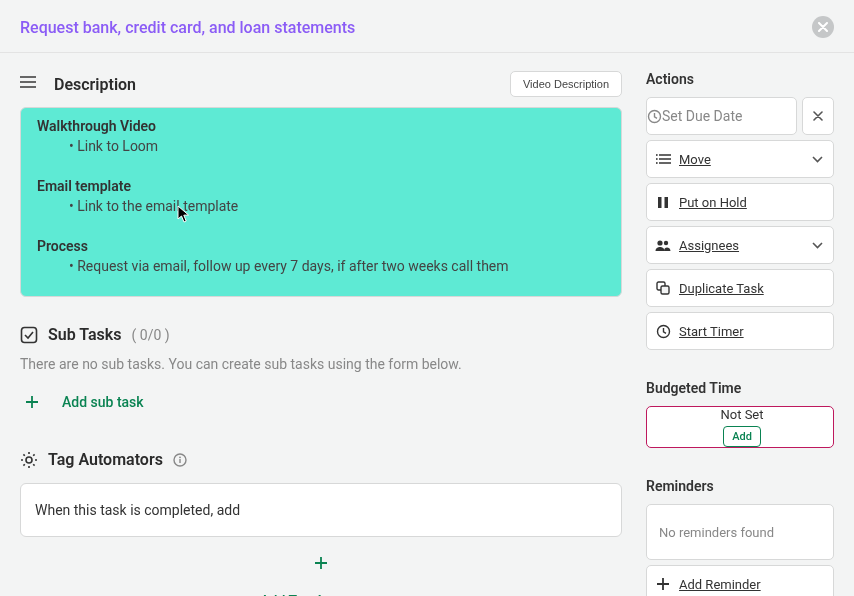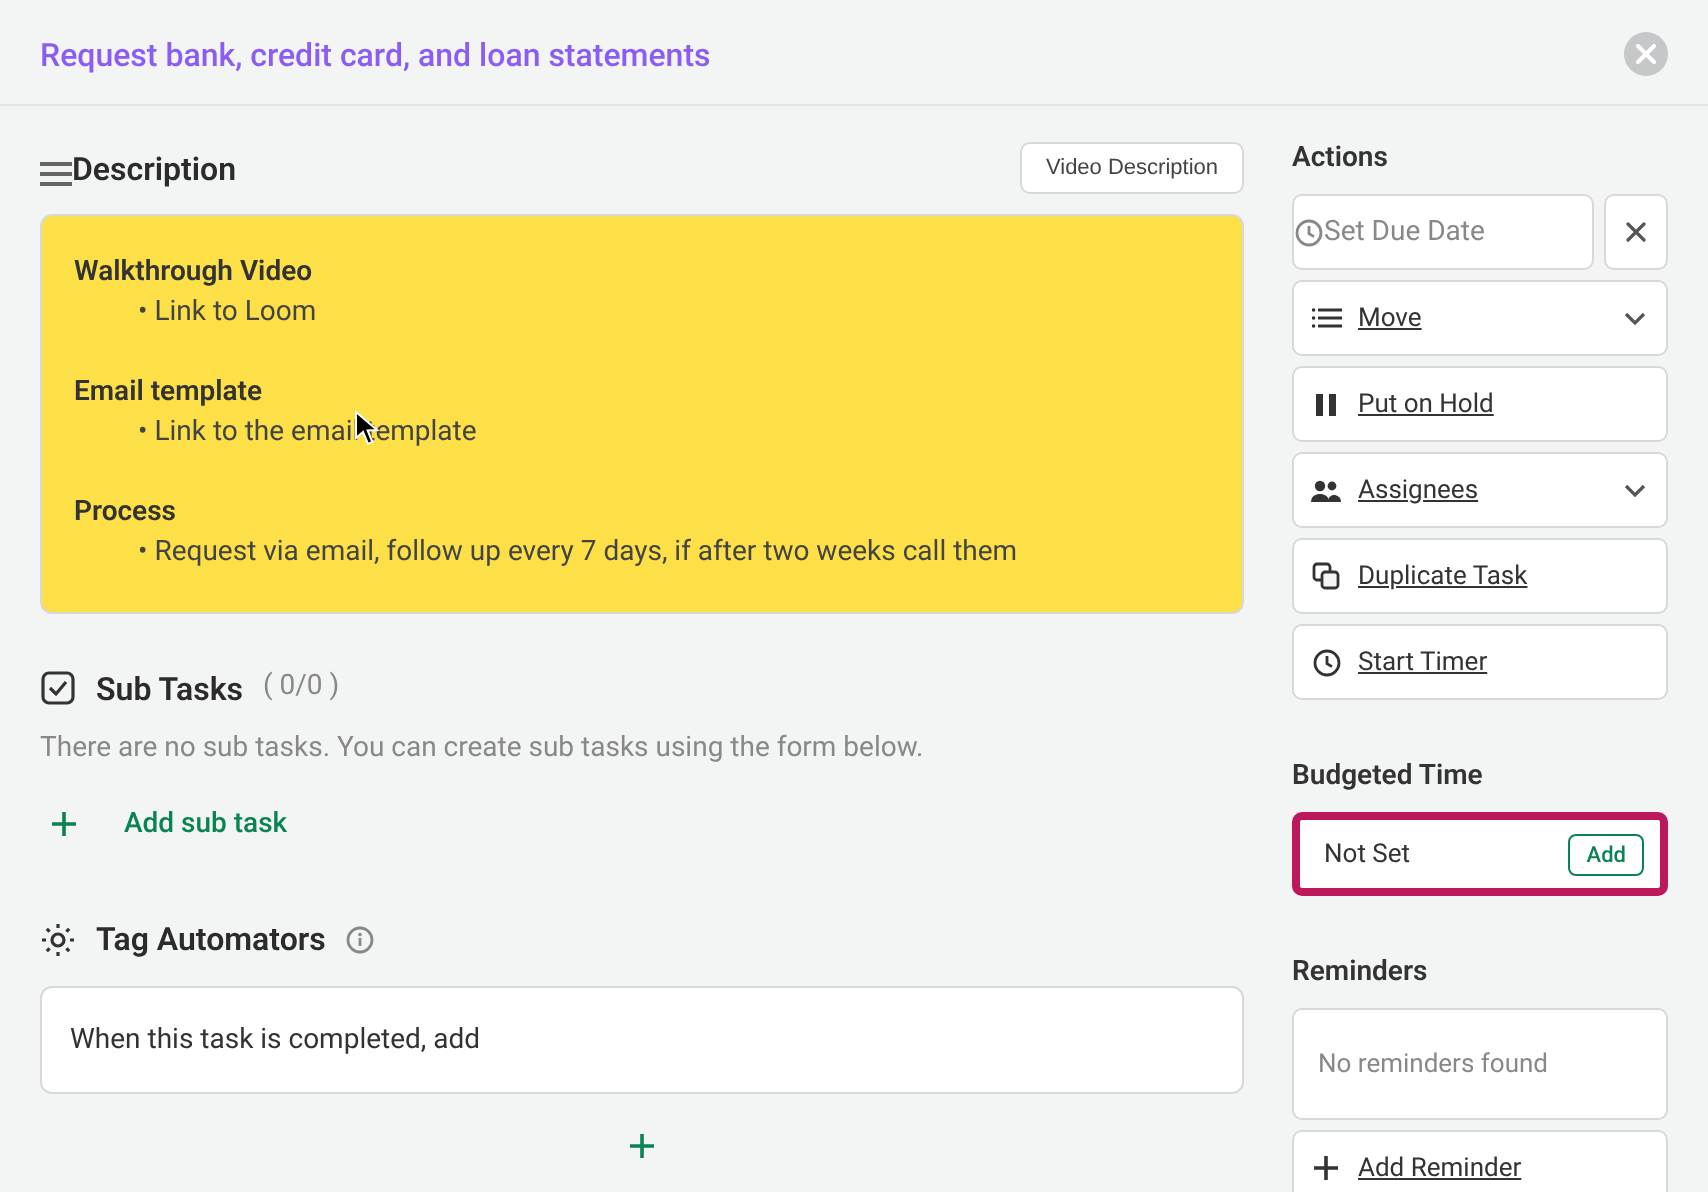--- a/index.html
+++ b/index.html
@@ -50,8 +50,8 @@
     }
     .section-title-wrap {
       display: flex;
-      align-items: flex-end;
-      gap: 0;
+      align-items: flex-start;
+      gap: 18px;
     }
     .section-title {
       font-size: 16px;

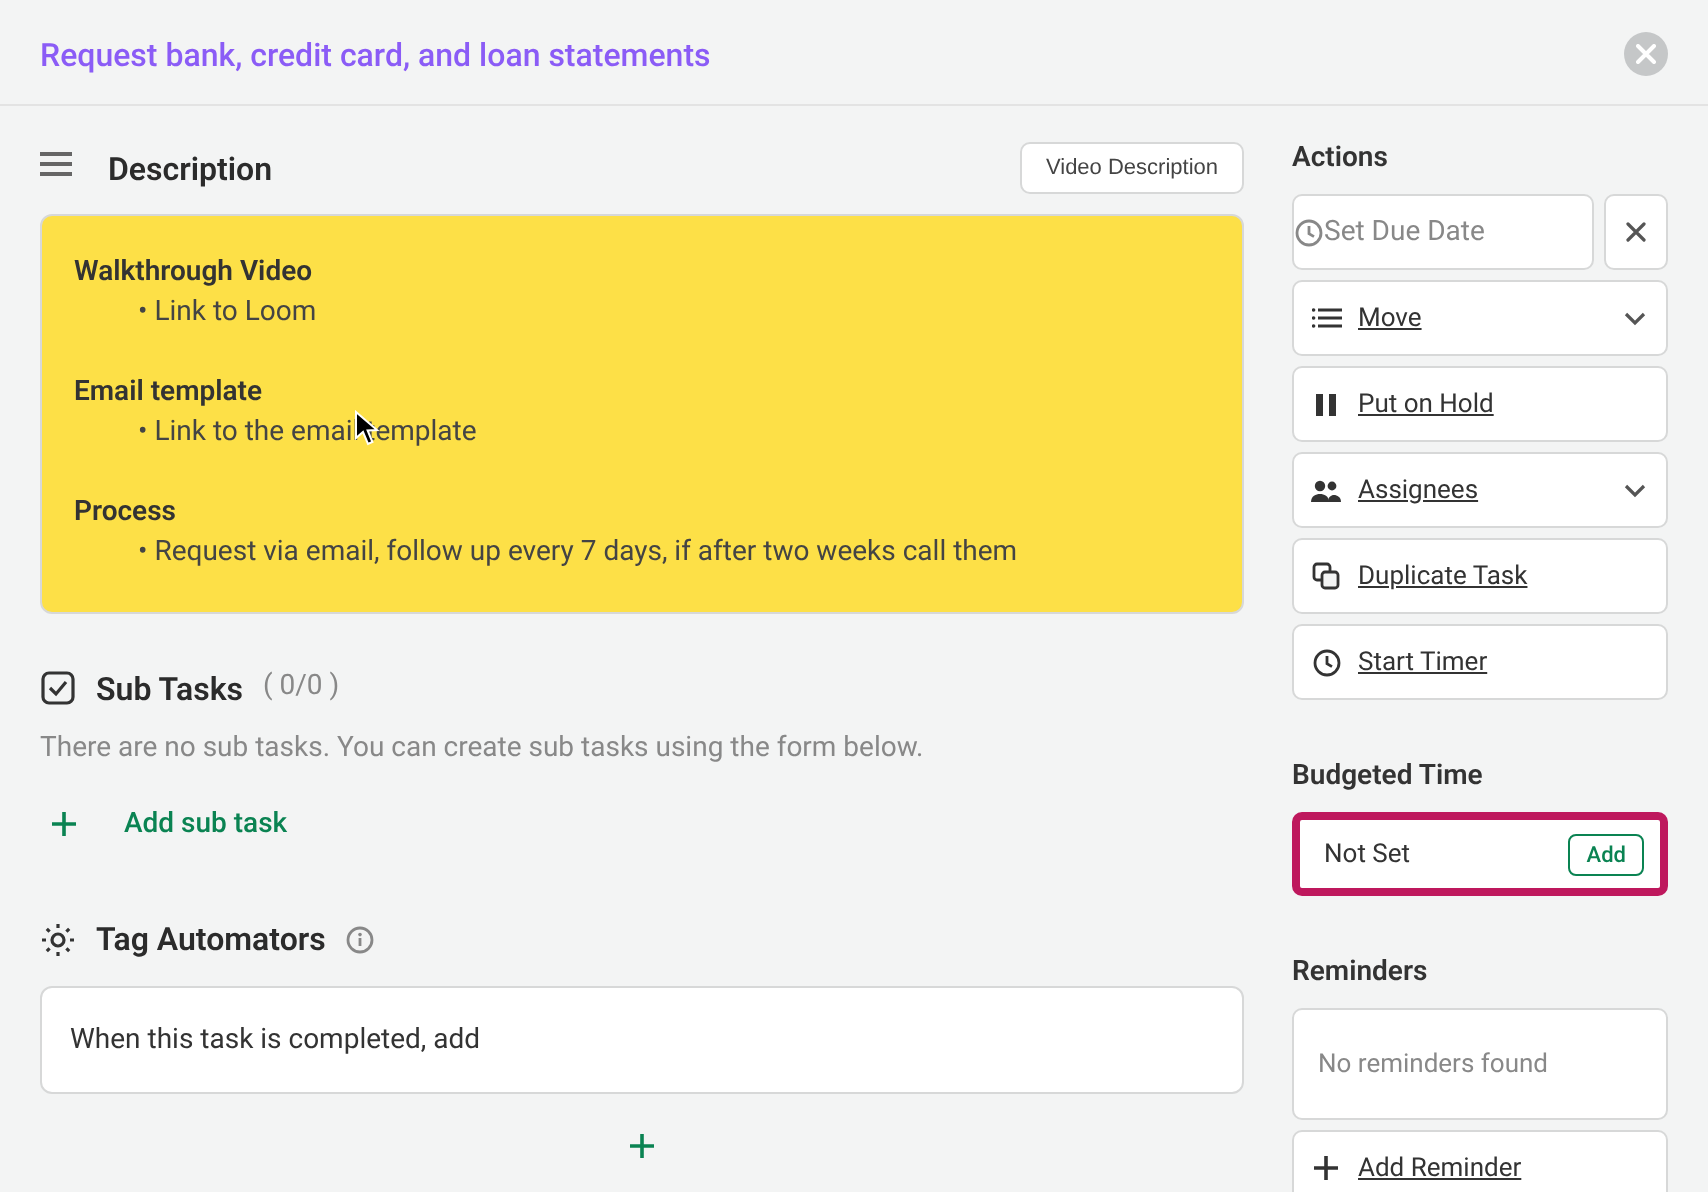--- a/index.html
+++ b/index.html
@@ -69,9 +69,9 @@
     }
     .description-box {
       border: 1px solid #d7d8d8;
-      background: #fde047;
+      background: #5eead4;
       border-radius: 6px;
-      padding: 20px 16px 18px 16px;
+      padding: 10px 16px 18px 16px;
     }
     .desc-h { font-weight: 600; font-size: 14px; color: #333; margin-bottom: 4px; }
     .desc-li { font-size: 14px; color: #444; padding-left: 32px; margin-bottom: 4px; }

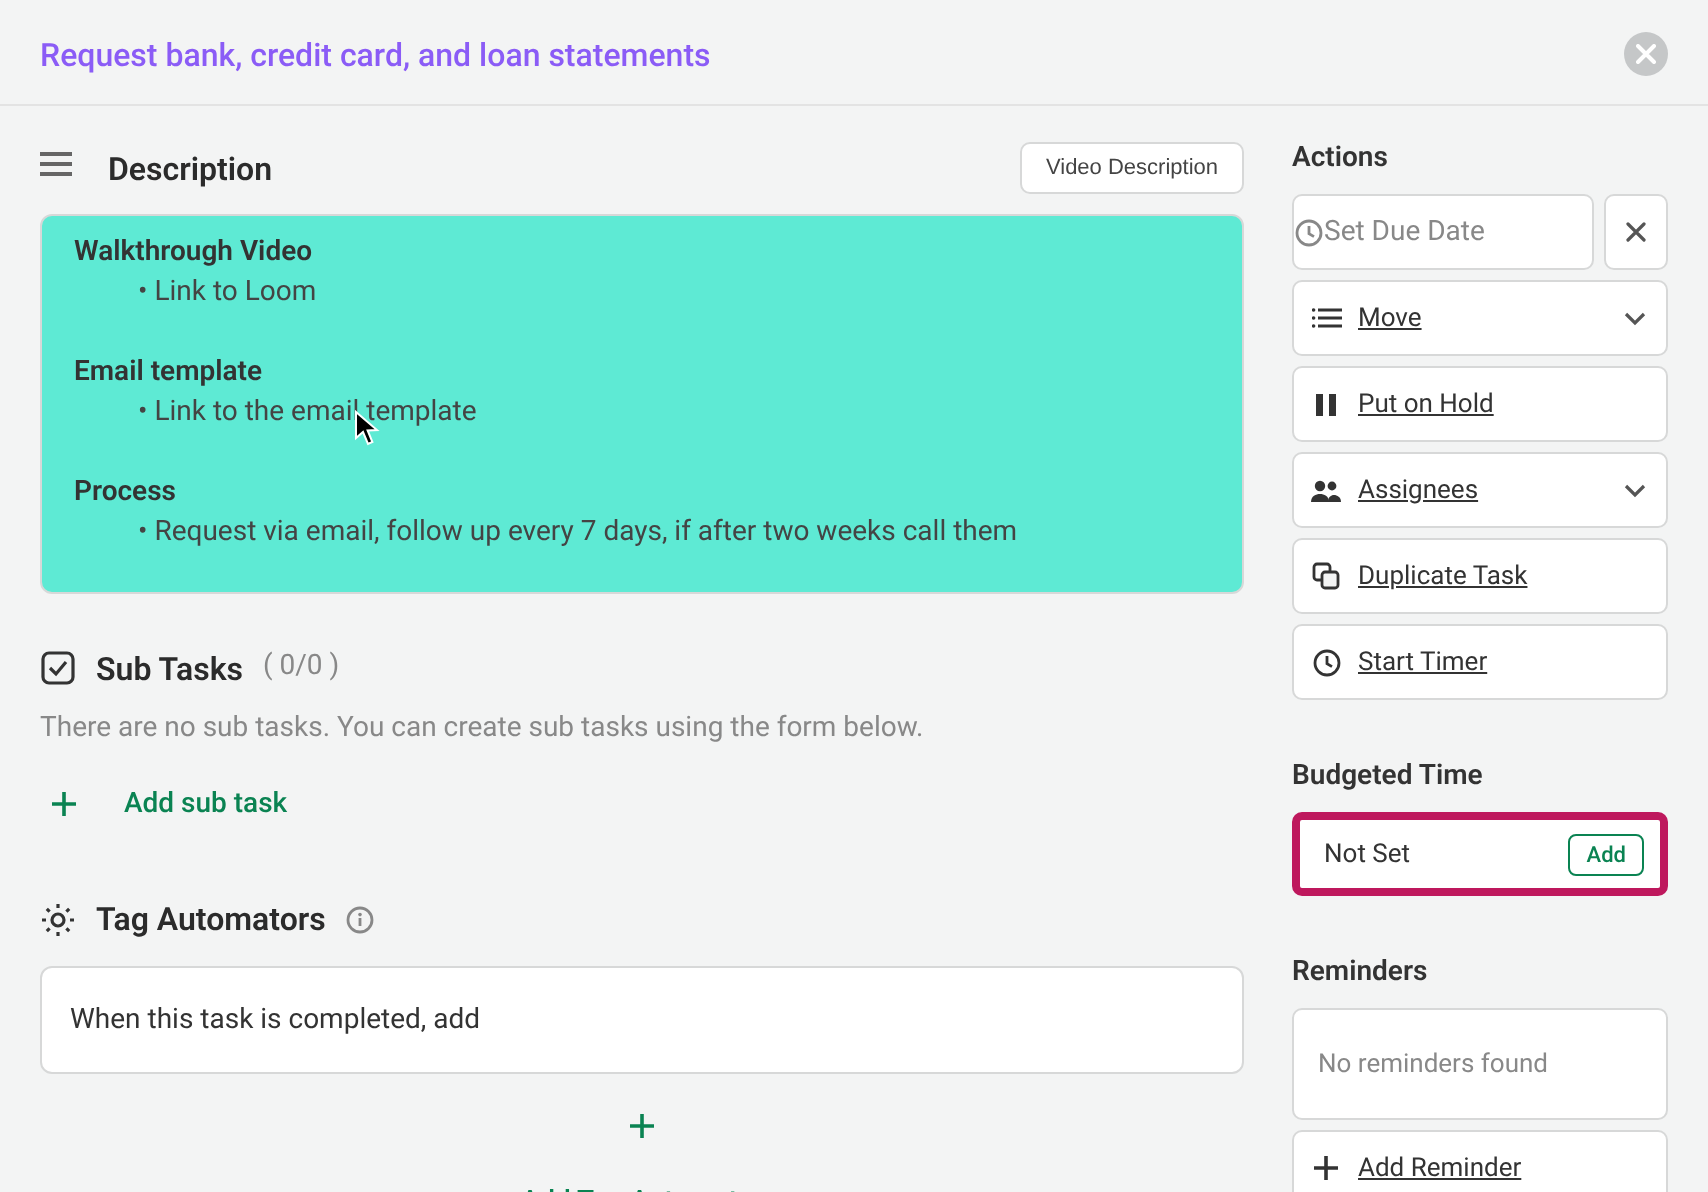--- a/index.html
+++ b/index.html
@@ -79,6 +79,7 @@
 
     .subtasks-header {
       display: flex;
+      align-items: center;
       gap: 10px;
       margin-top: 28px;
       margin-bottom: 12px;

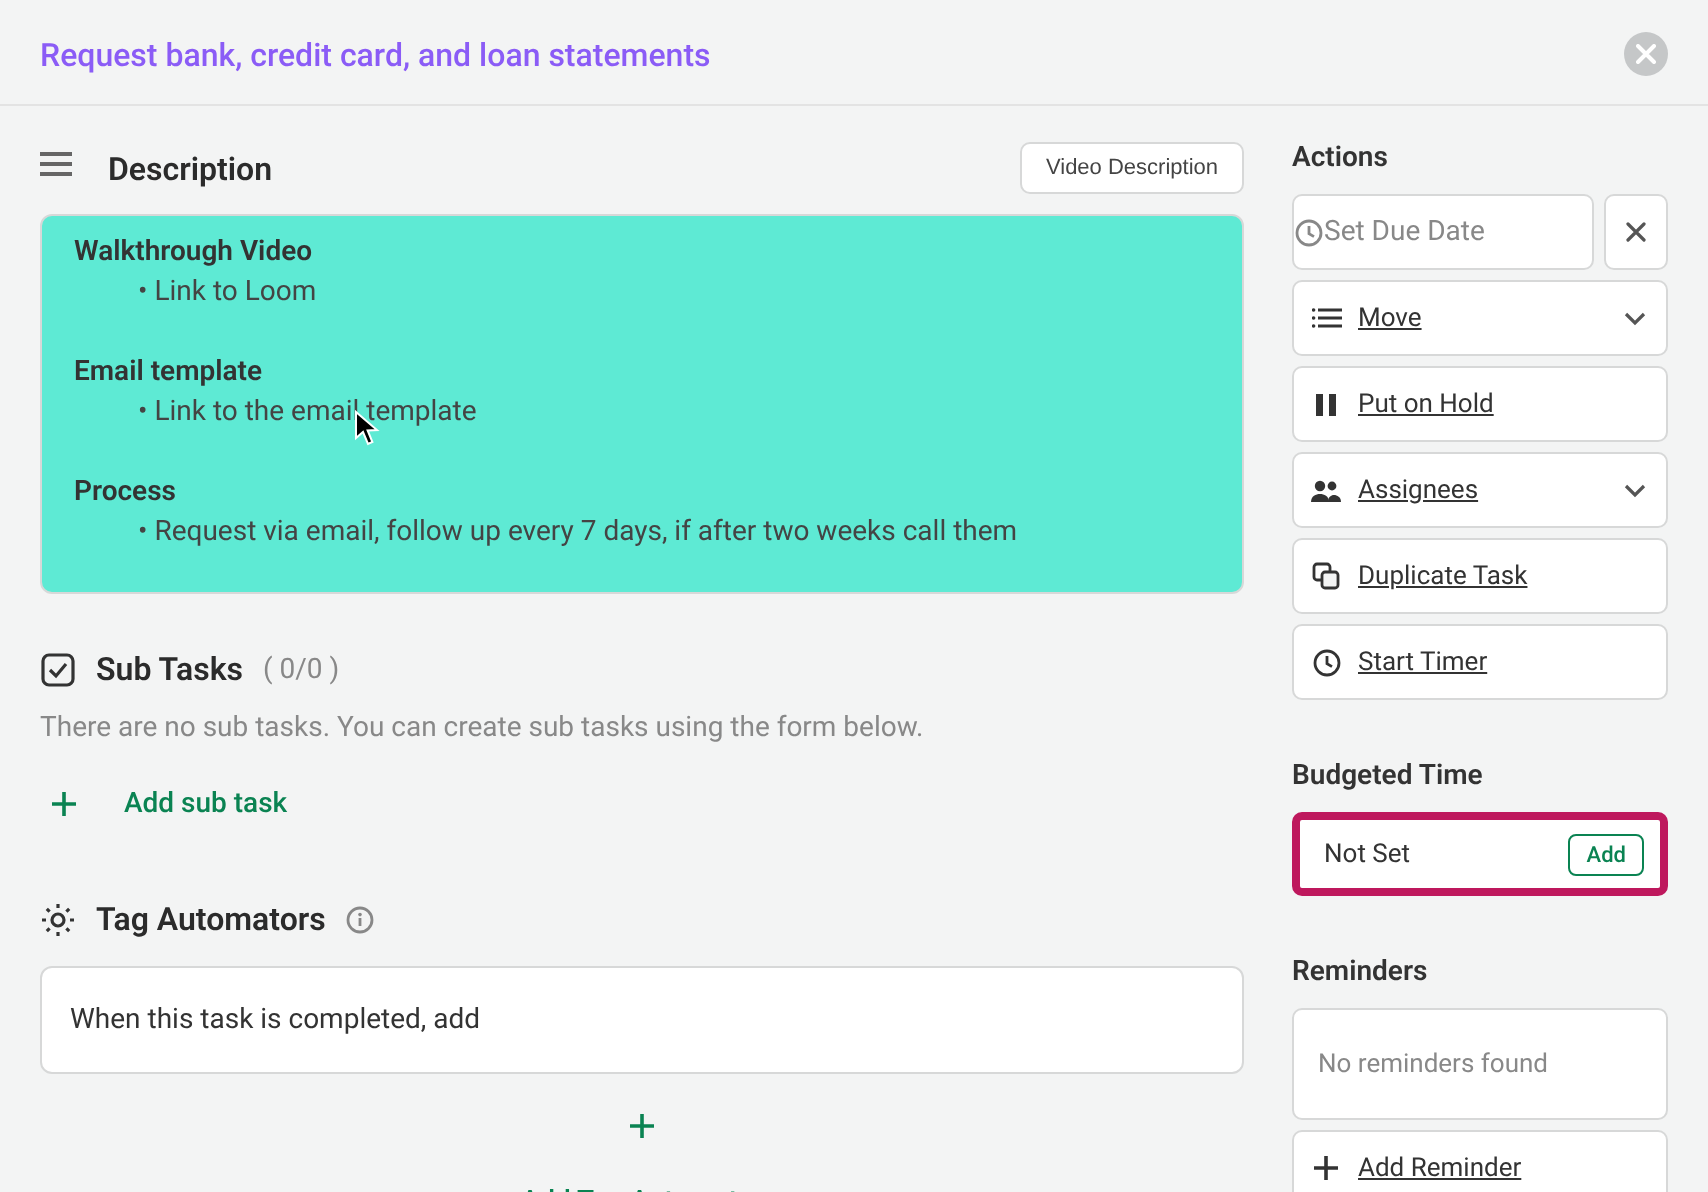--- a/index.html
+++ b/index.html
@@ -168,7 +168,7 @@
     }
     .side-section { margin-top: 30px; }
     .budget-row {
-      border: 4px solid #be185d;
+      border: 1px solid #be185d;
       background: #fff;
       border-radius: 5px;
       height: 42px;
@@ -178,6 +178,7 @@
       padding: 0 8px 0 12px;
       font-size: 13px;
       color: #333;
+      flex-direction: column;
     }
     .budget-add {
       border: 1px solid #0a8352;

